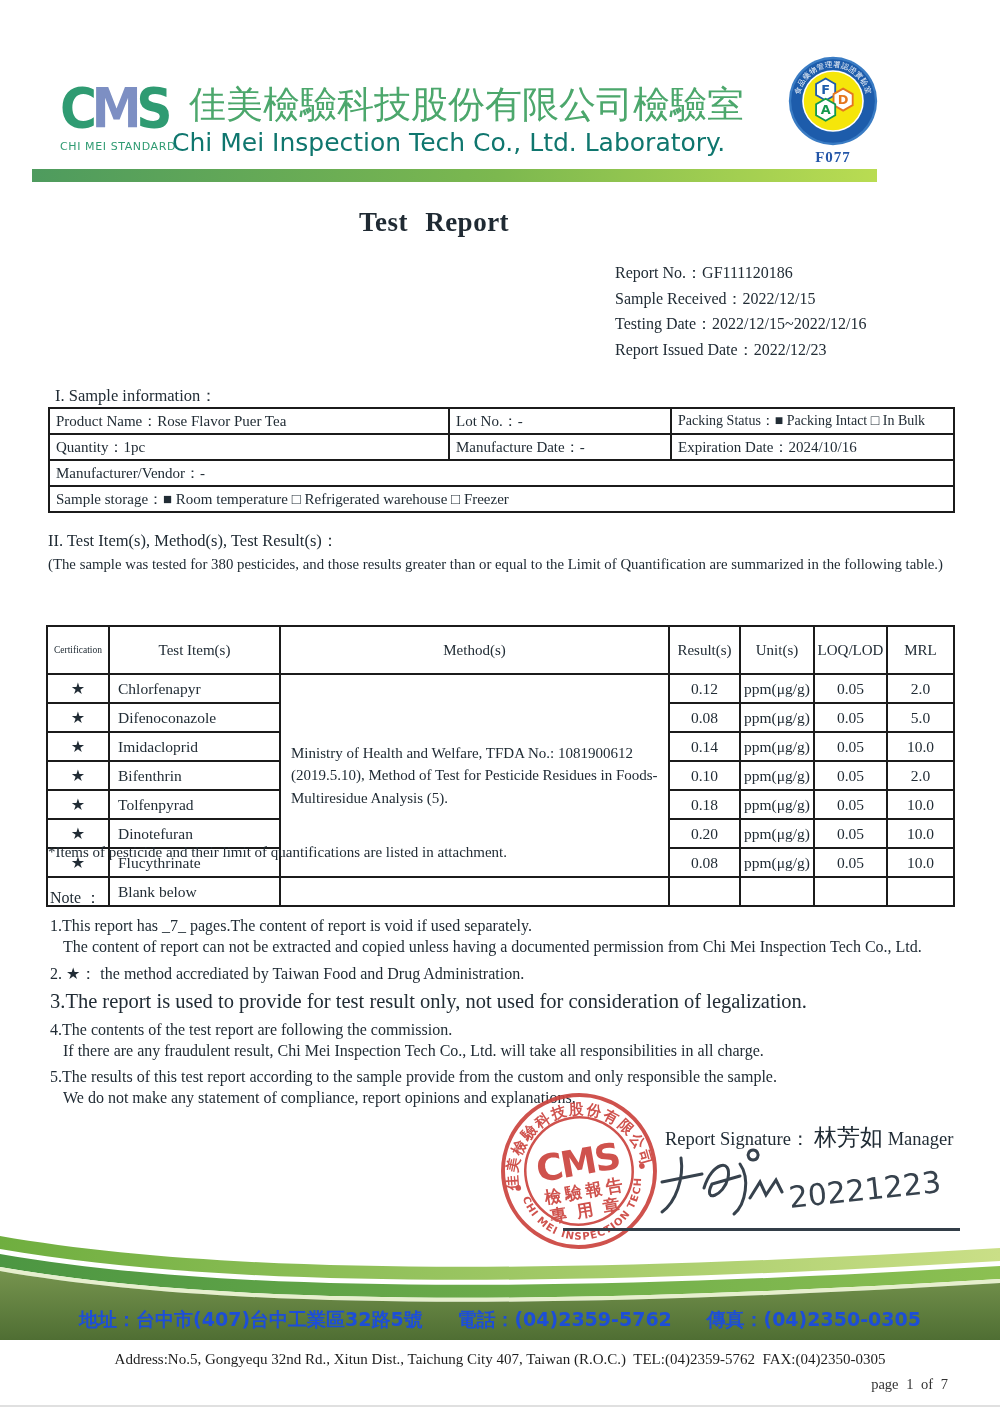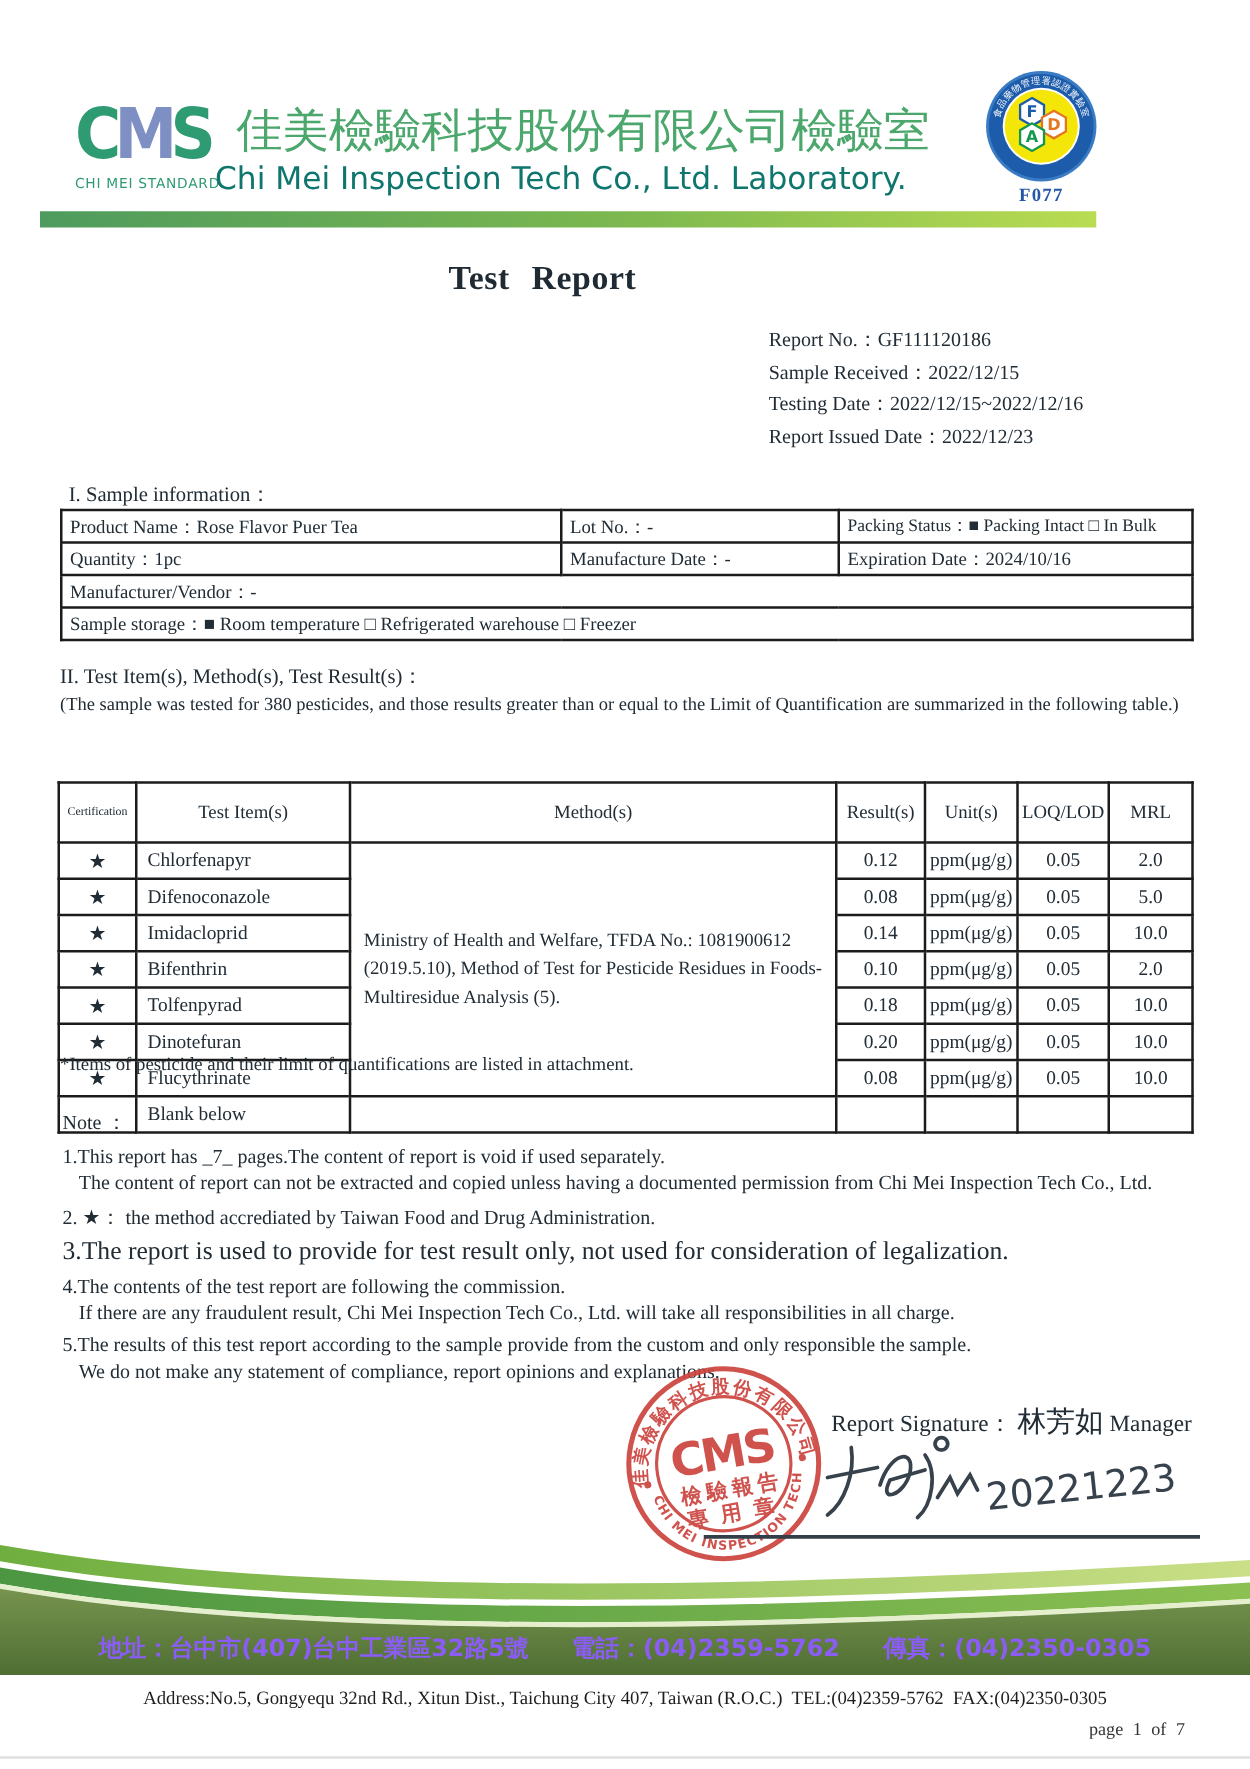--- a/index.html
+++ b/index.html
@@ -64,7 +64,7 @@
   
   .waves{position:absolute;left:0;top:1228px;width:1000px;height:115px;}
   .footer-bar-text{position:absolute;left:0;top:1302px;width:1000px;height:36px;line-height:34px;text-align:center;
-                   font-family:"DejaVu Sans",sans-serif;font-weight:bold;font-size:19px;color:#8b5cf6;white-space:nowrap;}
+                   font-family:"DejaVu Sans",sans-serif;font-weight:bold;font-size:19px;color:#1d4ed8;white-space:nowrap;}
   .footer-bar-text span{margin:0 14px;}
   .addr-en{position:absolute;left:0;top:1351px;width:1000px;text-align:center;font-size:15px;white-space:pre;color:#1d1d1d;}
   .page-num{position:absolute;right:52px;top:1376px;font-size:14.5px;word-spacing:4px;color:#333;}

